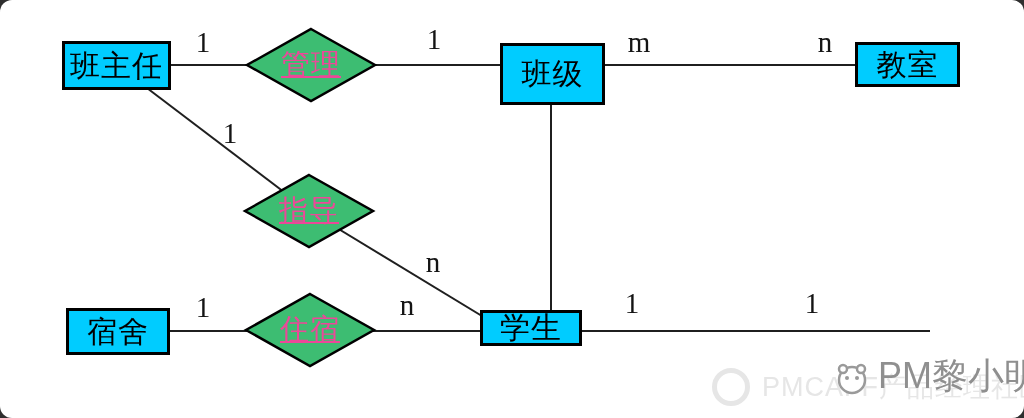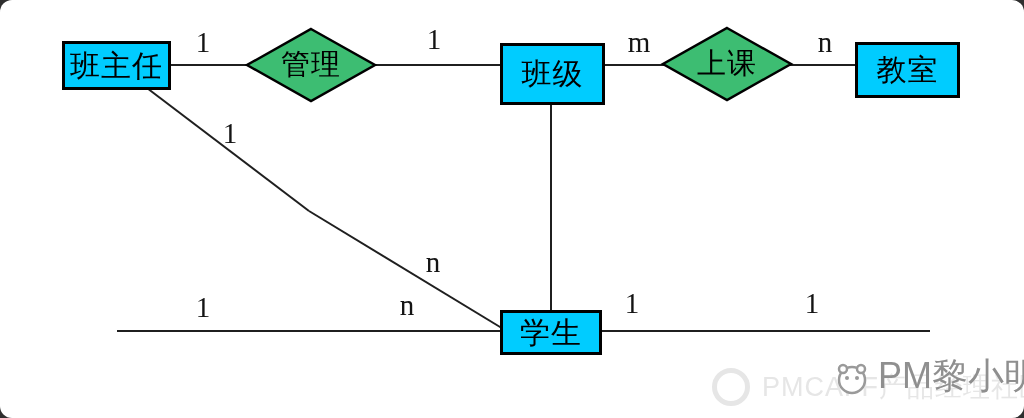--- a/index.html
+++ b/index.html
@@ -65,9 +65,10 @@
     align-items: center;
     justify-content: center;
     font-size: 29px;
-    color: #000000;
+    color: #ec4899;
     letter-spacing: 1px;
     white-space: nowrap;
+    text-decoration: underline;
   }
   .card {
     position: absolute;

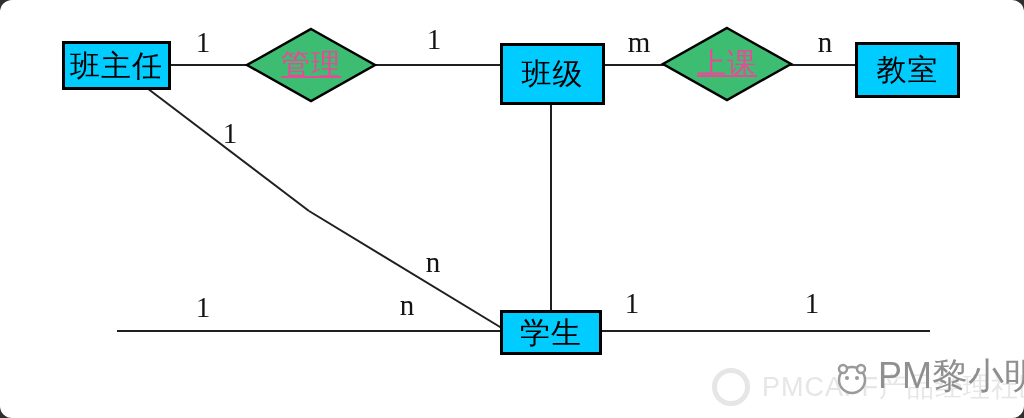--- a/index.html
+++ b/index.html
@@ -133,12 +133,6 @@
       </svg>
     <span>管理</span>
   </div>
-  <div class="relationship" style="left:661px;top:26px;width:132px;height:76px">
-    <svg viewBox="0 0 132 76" preserveAspectRatio="none">
-        <polygon points="66,2 130,38 66,74 2,38"></polygon>
-      </svg>
-    <span>上课</span>
-  </div>
 
   <div class="entity" style="left:62px;top:41px;width:109px;height:49px">
     <span>班主任</span>

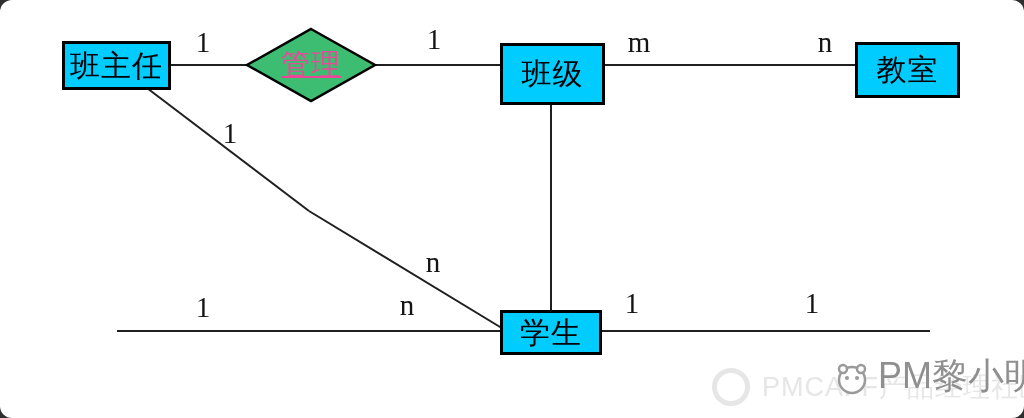--- a/index.html
+++ b/index.html
@@ -140,7 +140,7 @@
   <div class="entity" style="left:500px;top:43px;width:105px;height:62px">
     <span>班级</span>
   </div>
-  <div class="entity" style="left:855px;top:42px;width:105px;height:56px">
+  <div class="entity" style="left:855px;top:42px;width:105px;height:45px">
     <span>教室</span>
   </div>
   <div class="entity" style="left:500px;top:310px;width:102px;height:45px">

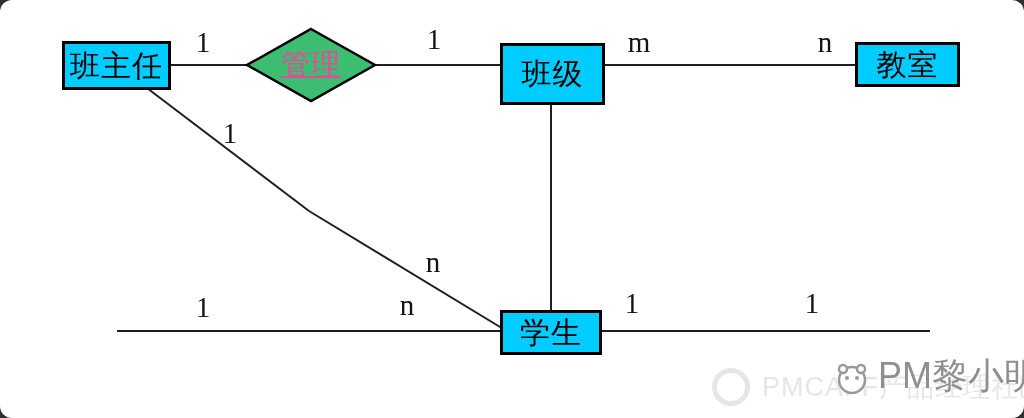--- a/index.html
+++ b/index.html
@@ -133,6 +133,12 @@
       </svg>
     <span>管理</span>
   </div>
+  <div class="relationship" style="left:243px;top:173px;width:132px;height:76px">
+    <svg viewBox="0 0 132 76" preserveAspectRatio="none">
+        <polygon points="66,2 130,38 66,74 2,38"></polygon>
+      </svg>
+    <span>指导</span>
+  </div>
 
   <div class="entity" style="left:62px;top:41px;width:109px;height:49px">
     <span>班主任</span>

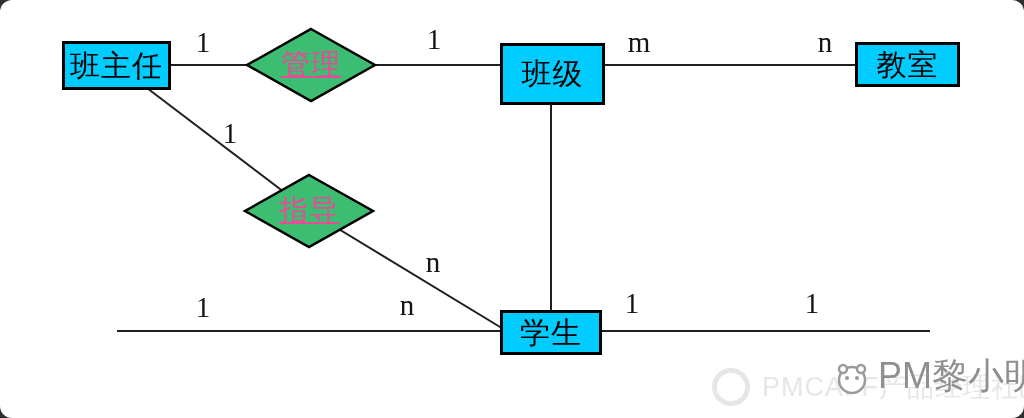--- a/index.html
+++ b/index.html
@@ -149,6 +149,9 @@
   <div class="entity" style="left:855px;top:42px;width:105px;height:45px">
     <span>教室</span>
   </div>
+  <div class="entity" style="left:66px;top:308px;width:104px;height:47px">
+    <span>宿舍</span>
+  </div>
   <div class="entity" style="left:500px;top:310px;width:102px;height:45px">
     <span>学生</span>
   </div>

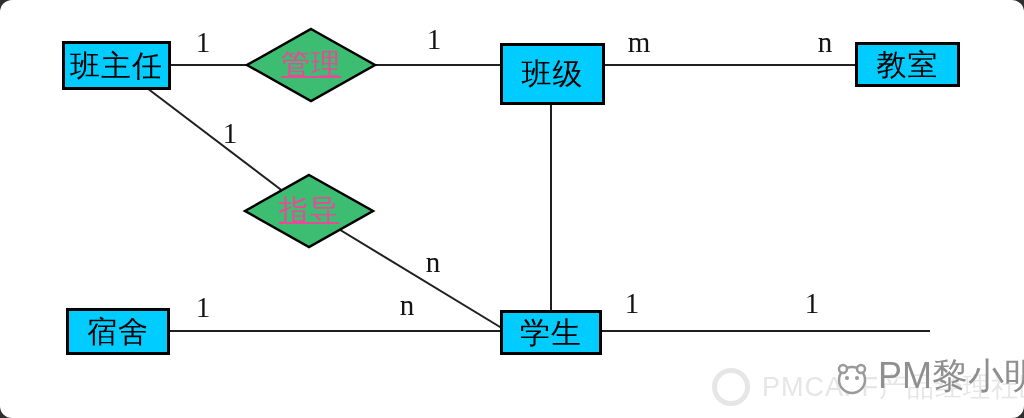--- a/index.html
+++ b/index.html
@@ -139,6 +139,12 @@
       </svg>
     <span>指导</span>
   </div>
+  <div class="relationship" style="left:244px;top:292px;width:132px;height:76px">
+    <svg viewBox="0 0 132 76" preserveAspectRatio="none">
+        <polygon points="66,2 130,38 66,74 2,38"></polygon>
+      </svg>
+    <span>住宿</span>
+  </div>
 
   <div class="entity" style="left:62px;top:41px;width:109px;height:49px">
     <span>班主任</span>

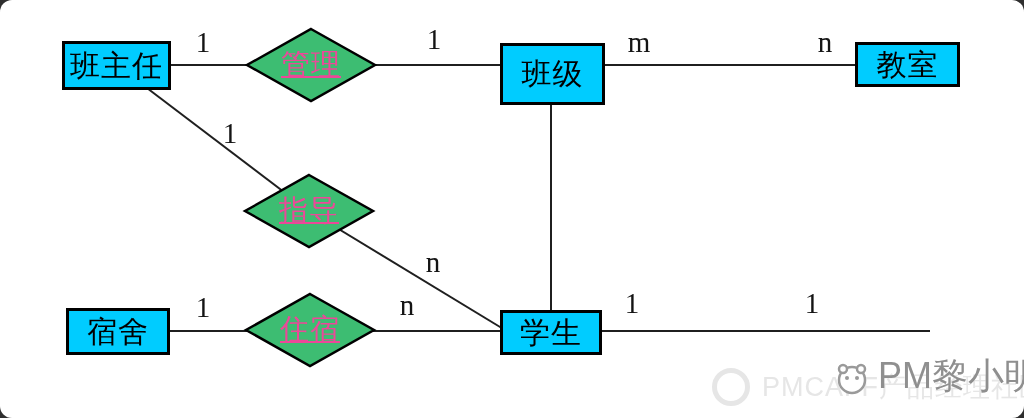--- a/index.html
+++ b/index.html
@@ -158,7 +158,7 @@
   <div class="entity" style="left:66px;top:308px;width:104px;height:47px">
     <span>宿舍</span>
   </div>
-  <div class="entity" style="left:500px;top:310px;width:102px;height:45px">
+  <div class="entity" style="left:480px;top:310px;width:102px;height:36px">
     <span>学生</span>
   </div>
 

